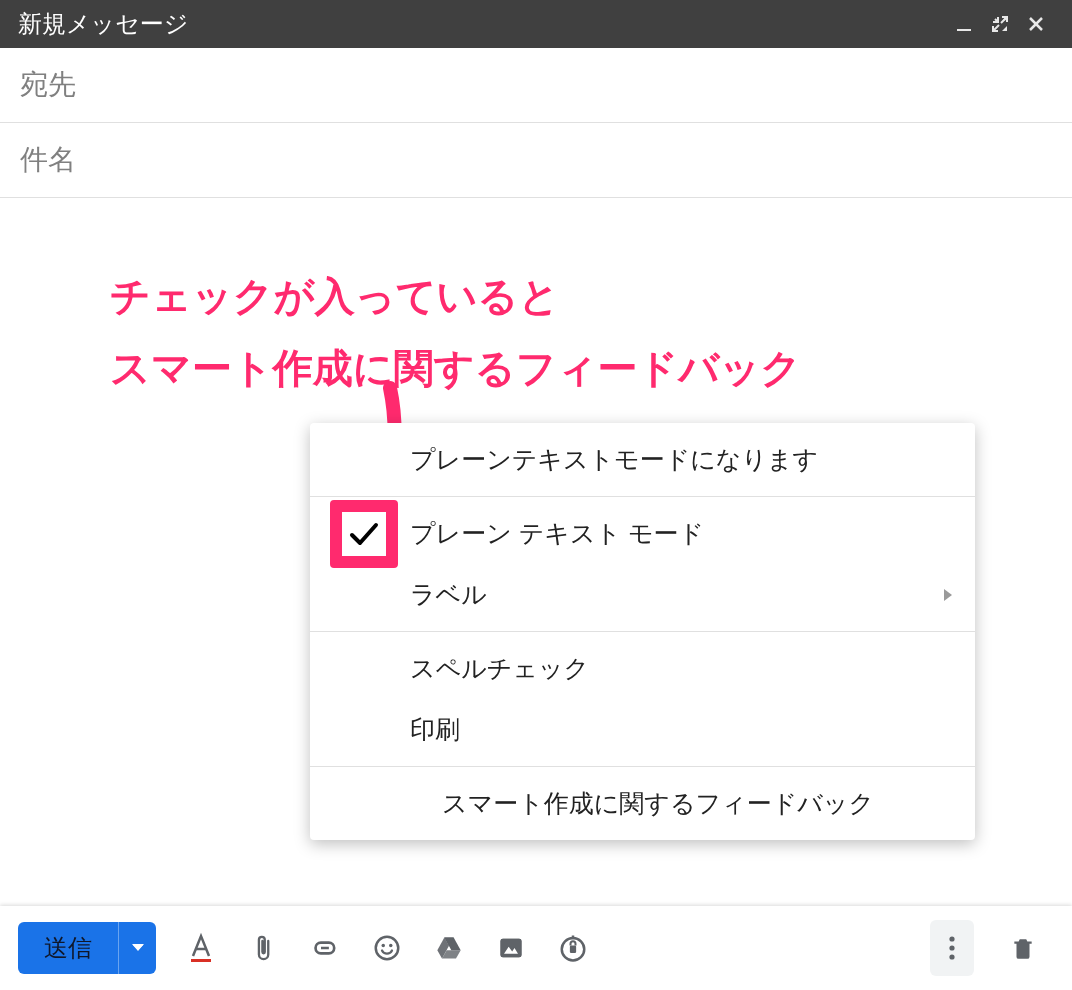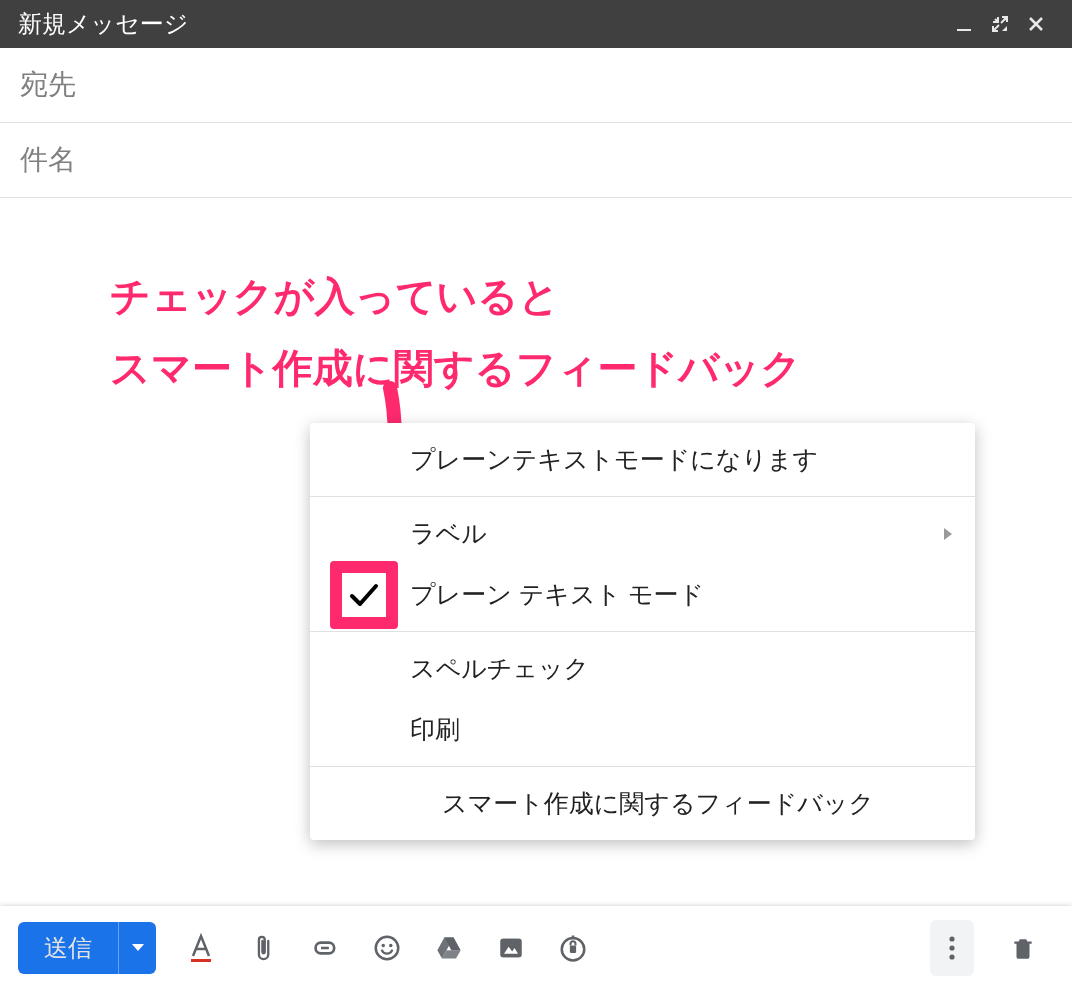--- a/index.html
+++ b/index.html
@@ -210,20 +210,20 @@
     </div>
     <div class="menu-section">
       <div class="menu-item">
+        <span class="check-box-hl">
+          <svg width="36" height="36" viewBox="0 0 36 36">
+            <path d="M6 19 L14 27 L30 9" stroke-width="4" fill="none" stroke-linecap="round" stroke-linejoin="round"></path>
+          </svg>
+        </span>
+        <span>プレーン テキスト モード</span>
+      </div>
+      <div class="menu-item">
         <span>ラベル</span>
         <span class="sub-arrow">
           <svg width="14" height="16" viewBox="0 0 14 16">
               <path d="M3 2 L11 8 L3 14 Z" fill="#9a9a9a"></path>
             </svg>
         </span>
-      </div>
-      <div class="menu-item">
-        <span class="check-box-hl">
-          <svg width="36" height="36" viewBox="0 0 36 36">
-            <path d="M6 19 L14 27 L30 9" stroke-width="4" fill="none" stroke-linecap="round" stroke-linejoin="round"></path>
-          </svg>
-        </span>
-        <span>プレーン テキスト モード</span>
       </div>
     </div>
     <div class="menu-section">

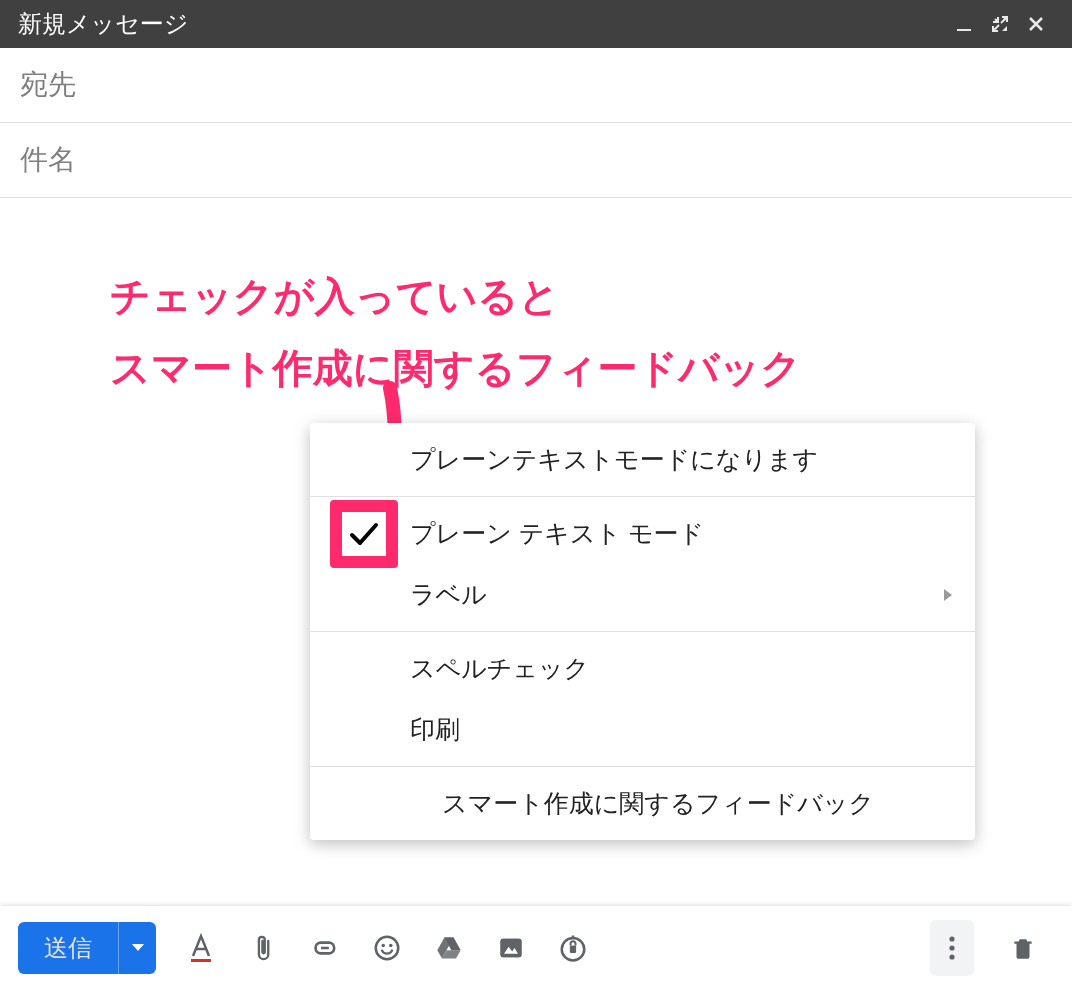--- a/index.html
+++ b/index.html
@@ -101,7 +101,7 @@
   .send-btn {
     display: flex;
     background: #1a73e8;
-    color: #e5e5e5;
+    color: #0f172a;
     border-radius: 6px;
     overflow: hidden;
     height: 52px;

